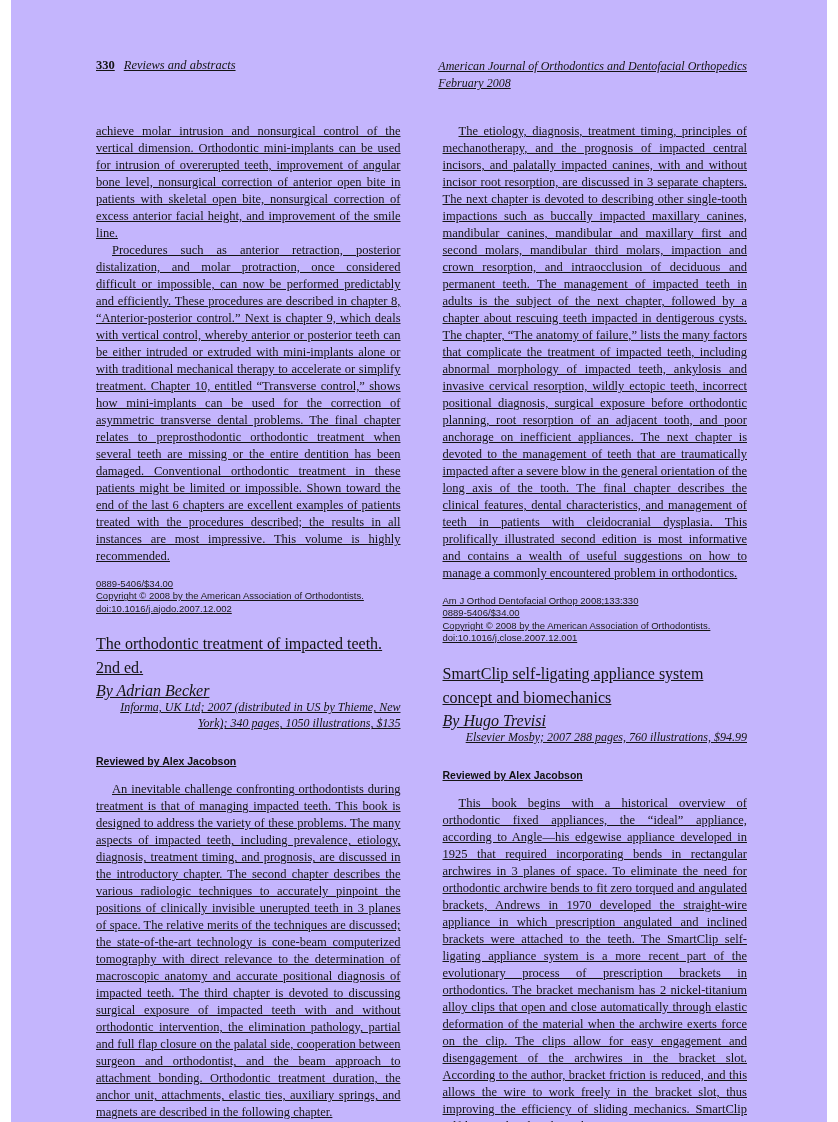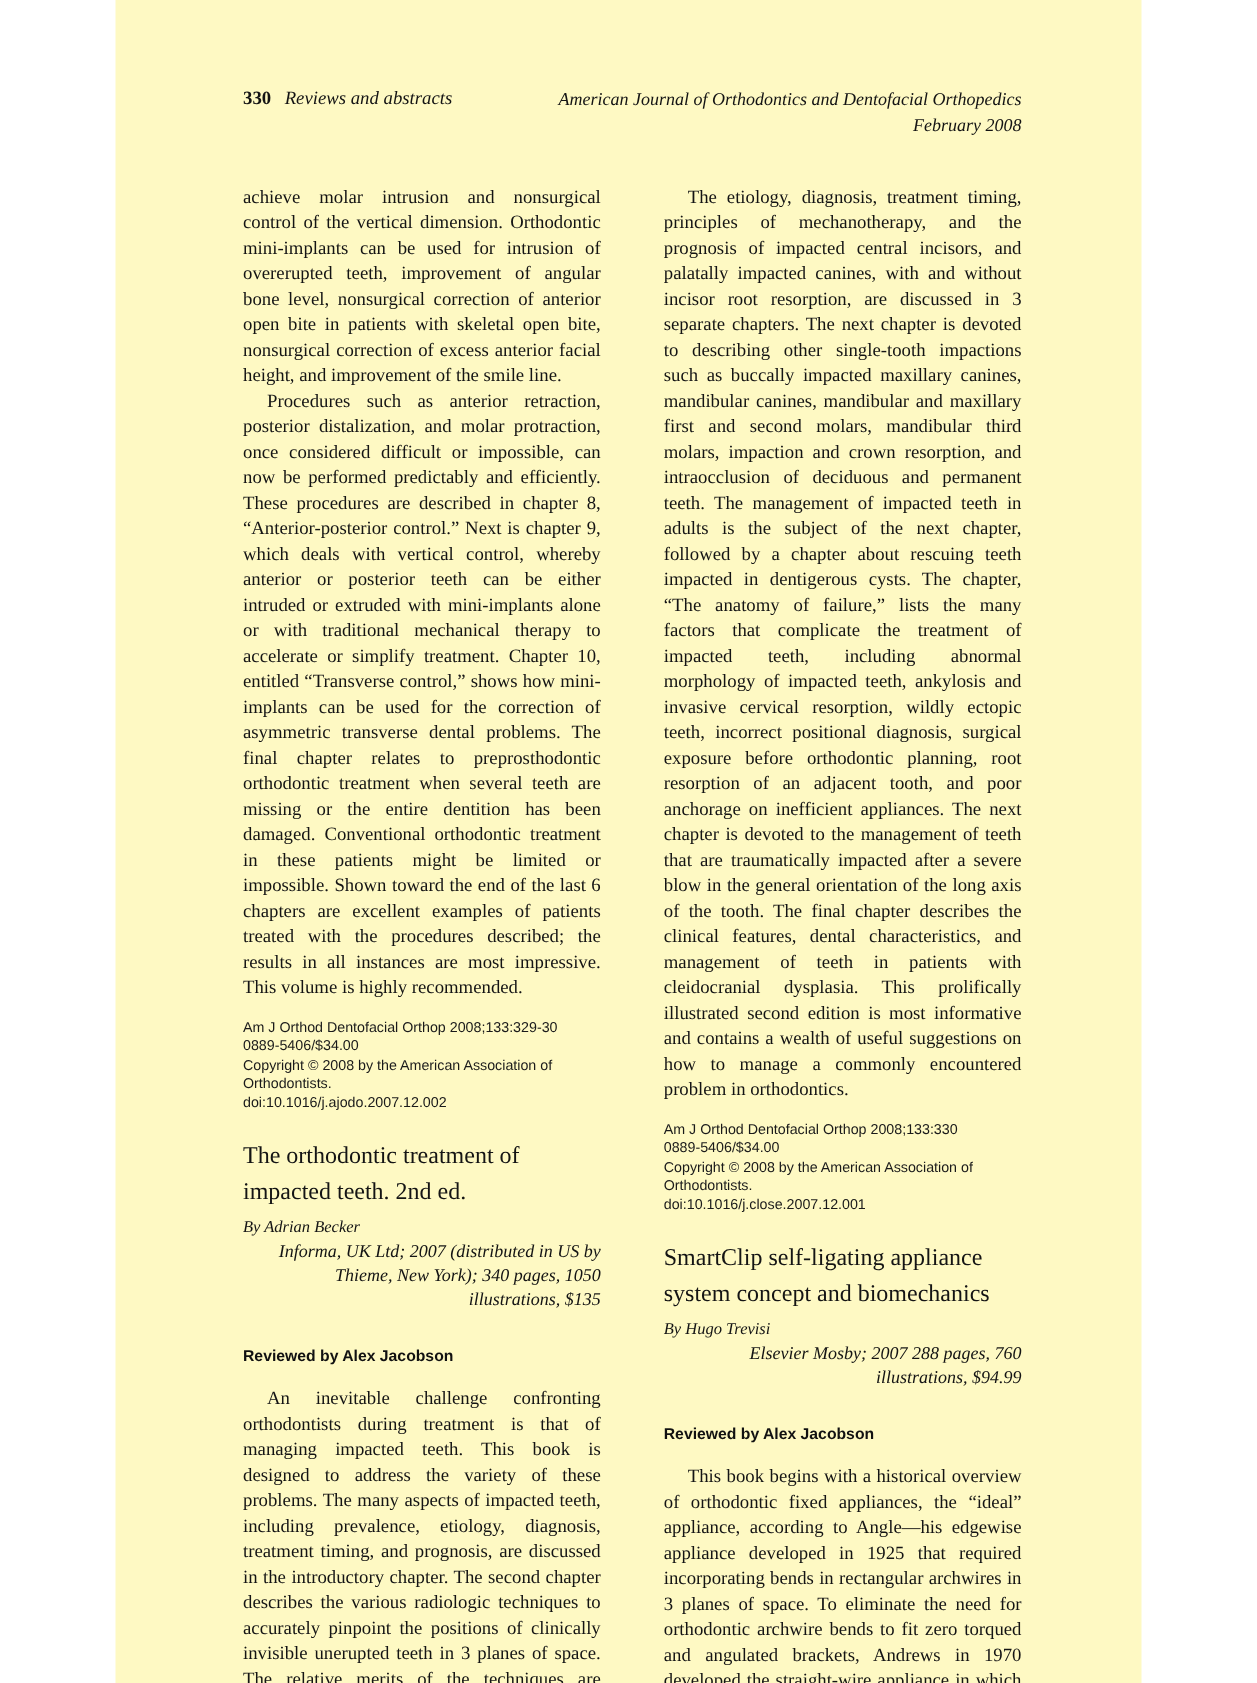--- a/index.html
+++ b/index.html
@@ -5,15 +5,16 @@
   * { margin: 0; padding: 0; box-sizing: border-box; }
   html, body { background: #ffffff; }
   .page {
-    width: 684px;
+    width: 816px;
     height: 1122px;
     margin: 0 auto;
-    background: #fef9c3;
+    background: #c4b5fd;
     color: #141414;
     font-family: "Liberation Serif", serif;
     padding: 58px 80px 40px 85px;
     overflow: hidden;
     position: relative;
+    text-decoration: underline;
   }
   .page-header {
     display: flex;

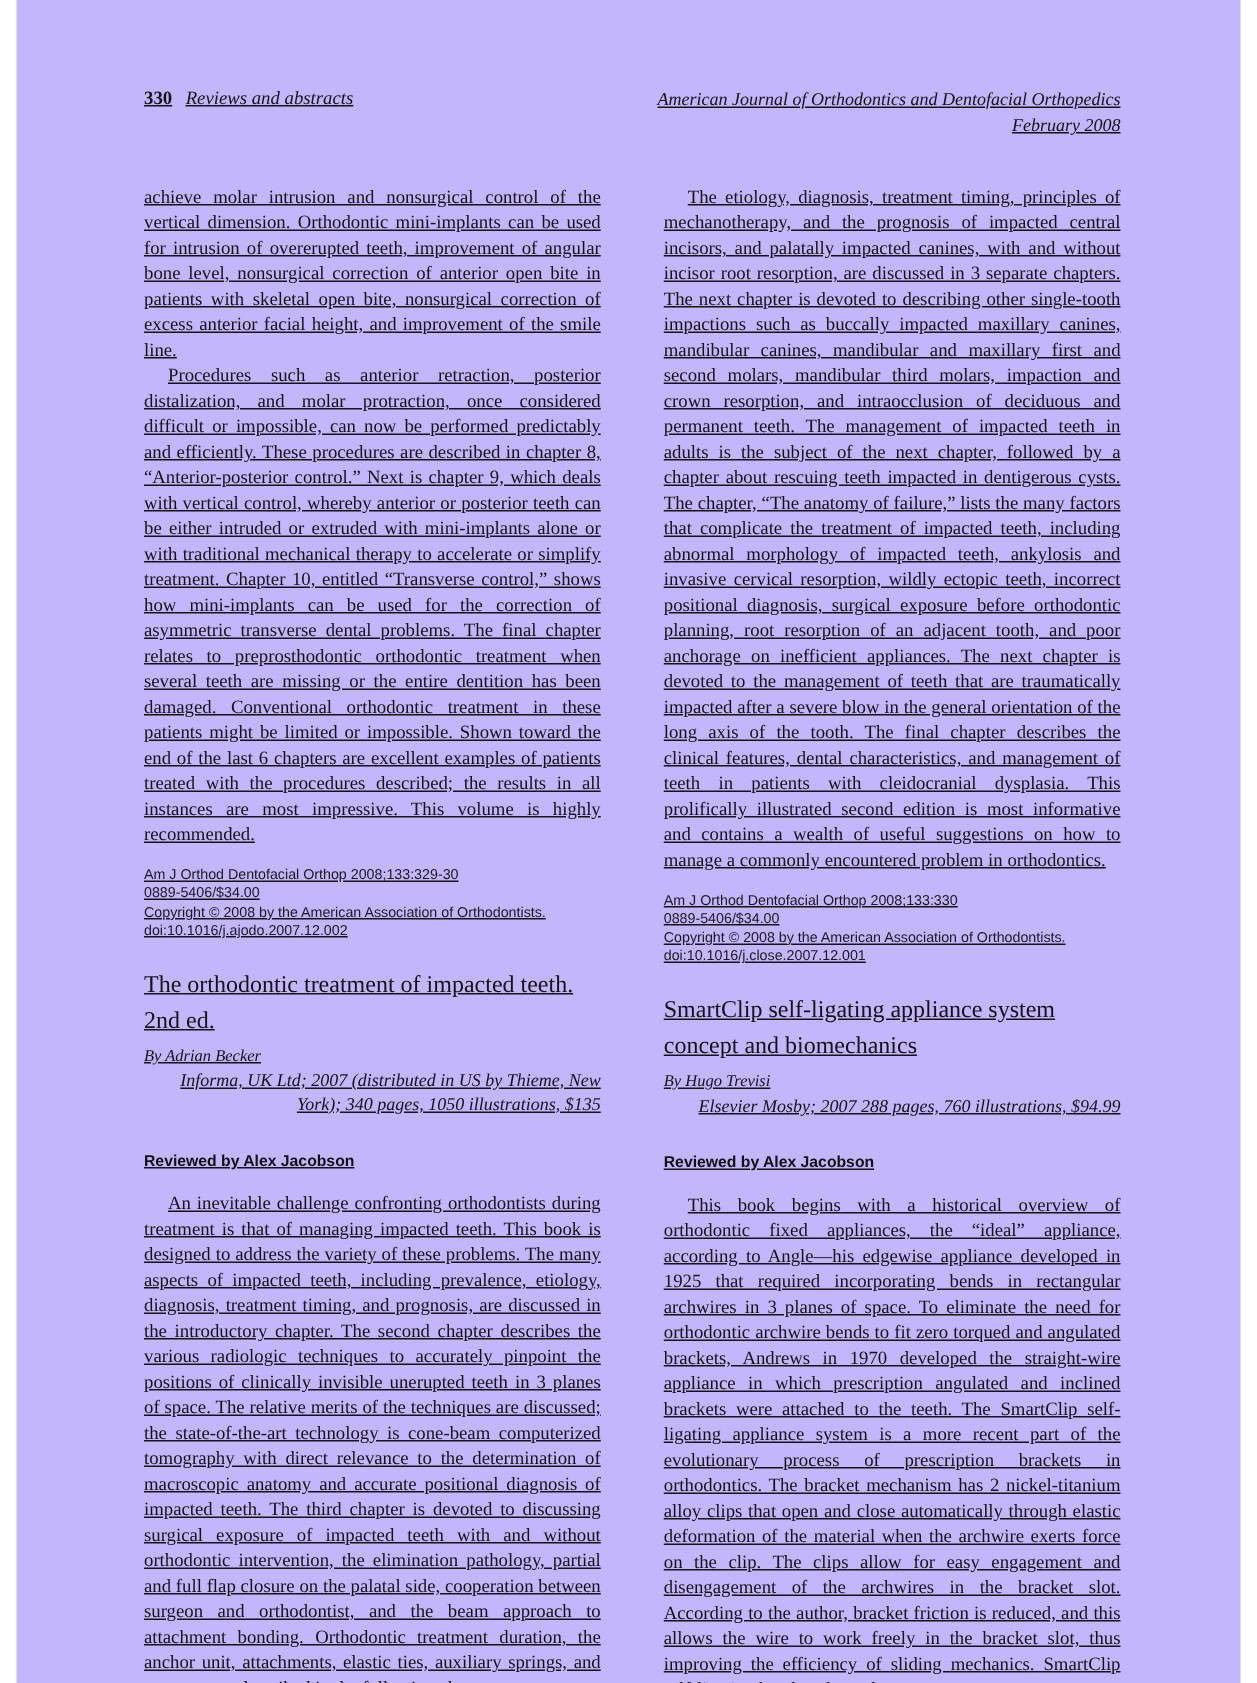--- a/index.html
+++ b/index.html
@@ -26,7 +26,6 @@
   .page-num { font-weight: bold; margin-right: 9px; }
   .section-title { font-style: italic; }
   .header-right {
-    text-align: right;
     font-style: italic;
     font-size: 12px;
     line-height: 1.45;

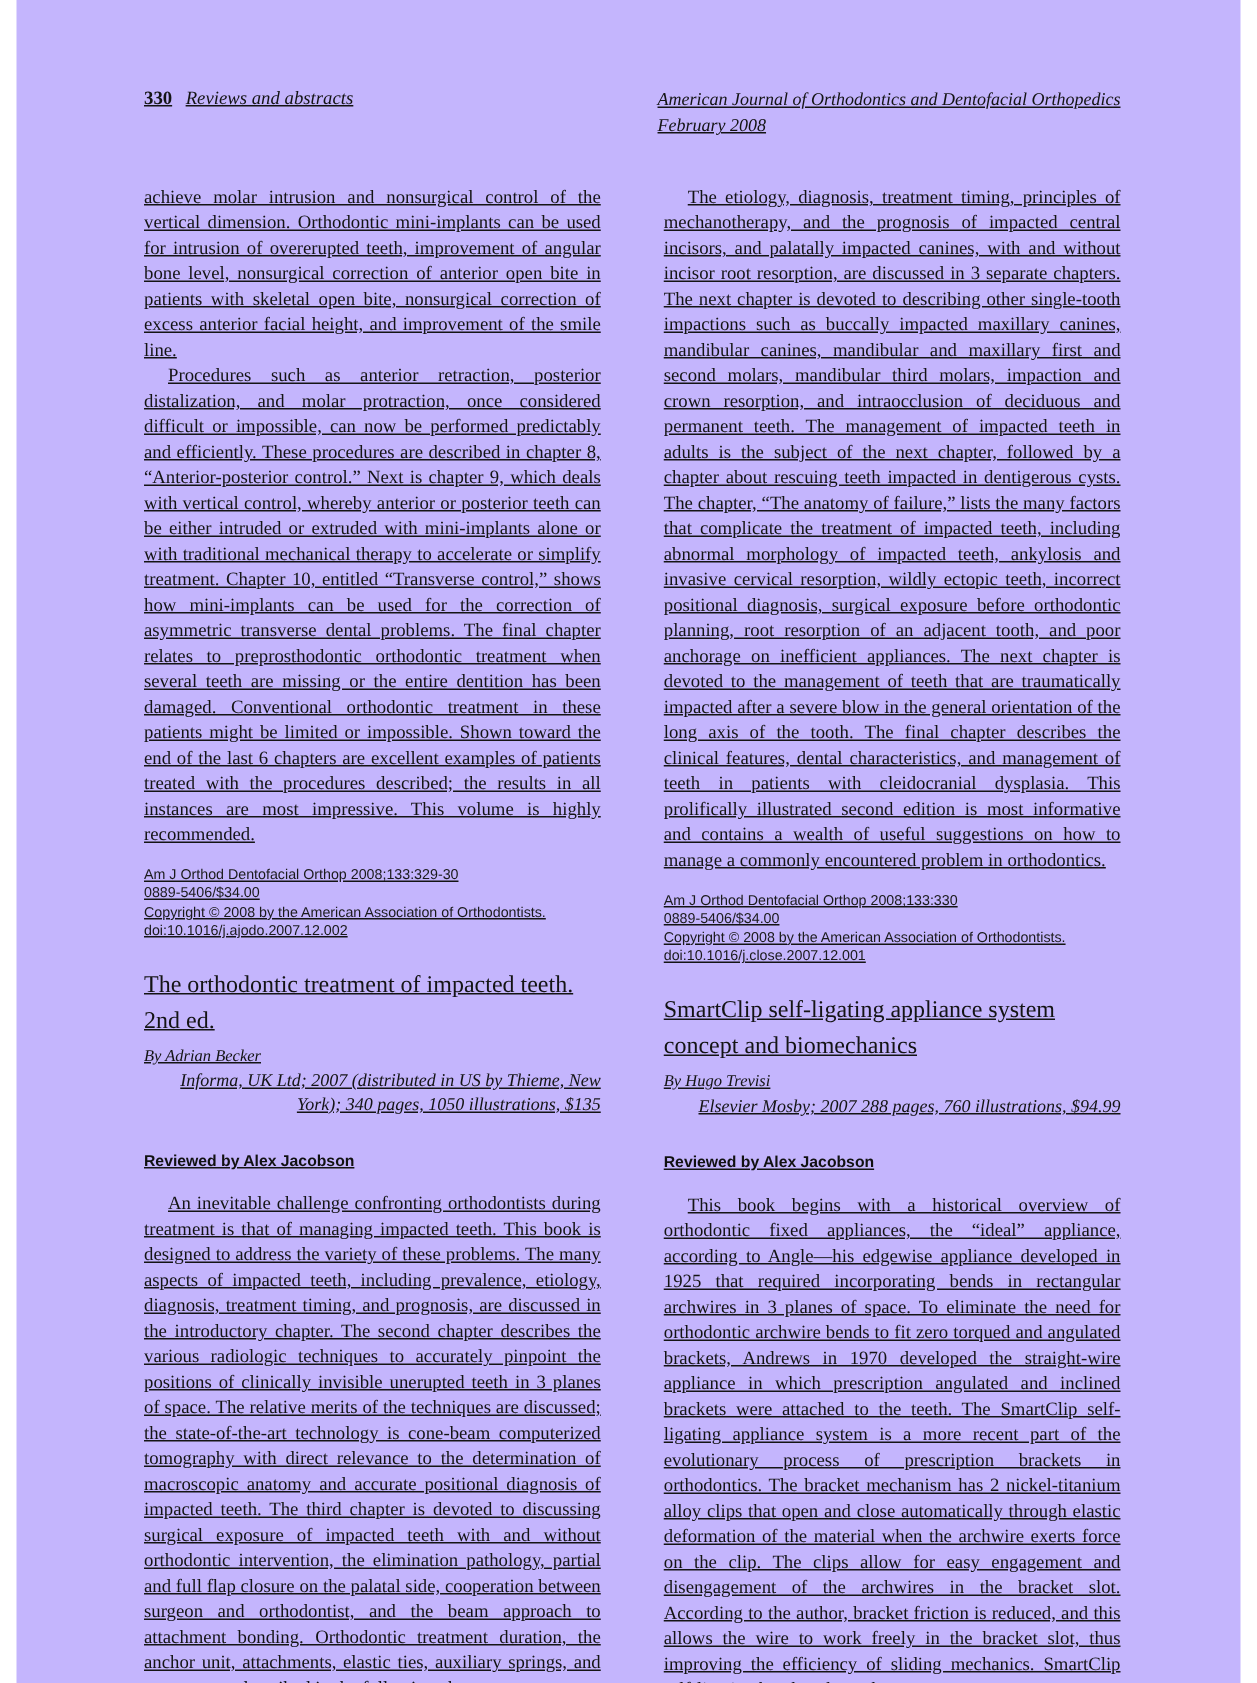--- a/index.html
+++ b/index.html
@@ -95,7 +95,6 @@
       <p class="body indent">Procedures such as anterior retraction, posterior distalization, and molar protraction, once considered difficult or impossible, can now be performed predictably and efficiently. These procedures are described in chapter 8, “Anterior-posterior control.” Next is chapter 9, which deals with vertical control, whereby anterior or posterior teeth can be either intruded or extruded with mini-implants alone or with traditional mechanical therapy to accelerate or simplify treatment. Chapter 10, entitled “Transverse control,” shows how mini-implants can be used for the correction of asymmetric transverse dental problems. The final chapter relates to preprosthodontic orthodontic treatment when several teeth are missing or the entire dentition has been damaged. Conventional orthodontic treatment in these patients might be limited or impossible. Shown toward the end of the last 6 chapters are excellent examples of patients treated with the procedures described; the results in all instances are most impressive. This volume is highly recommended.</p>
 
       <div class="citation">
-        <div>Am J Orthod Dentofacial Orthop 2008;133:329-30</div>
         <div>0889-5406/$34.00</div>
         <div>Copyright © 2008 by the American Association of Orthodontists.</div>
         <div>doi:10.1016/j.ajodo.2007.12.002</div>

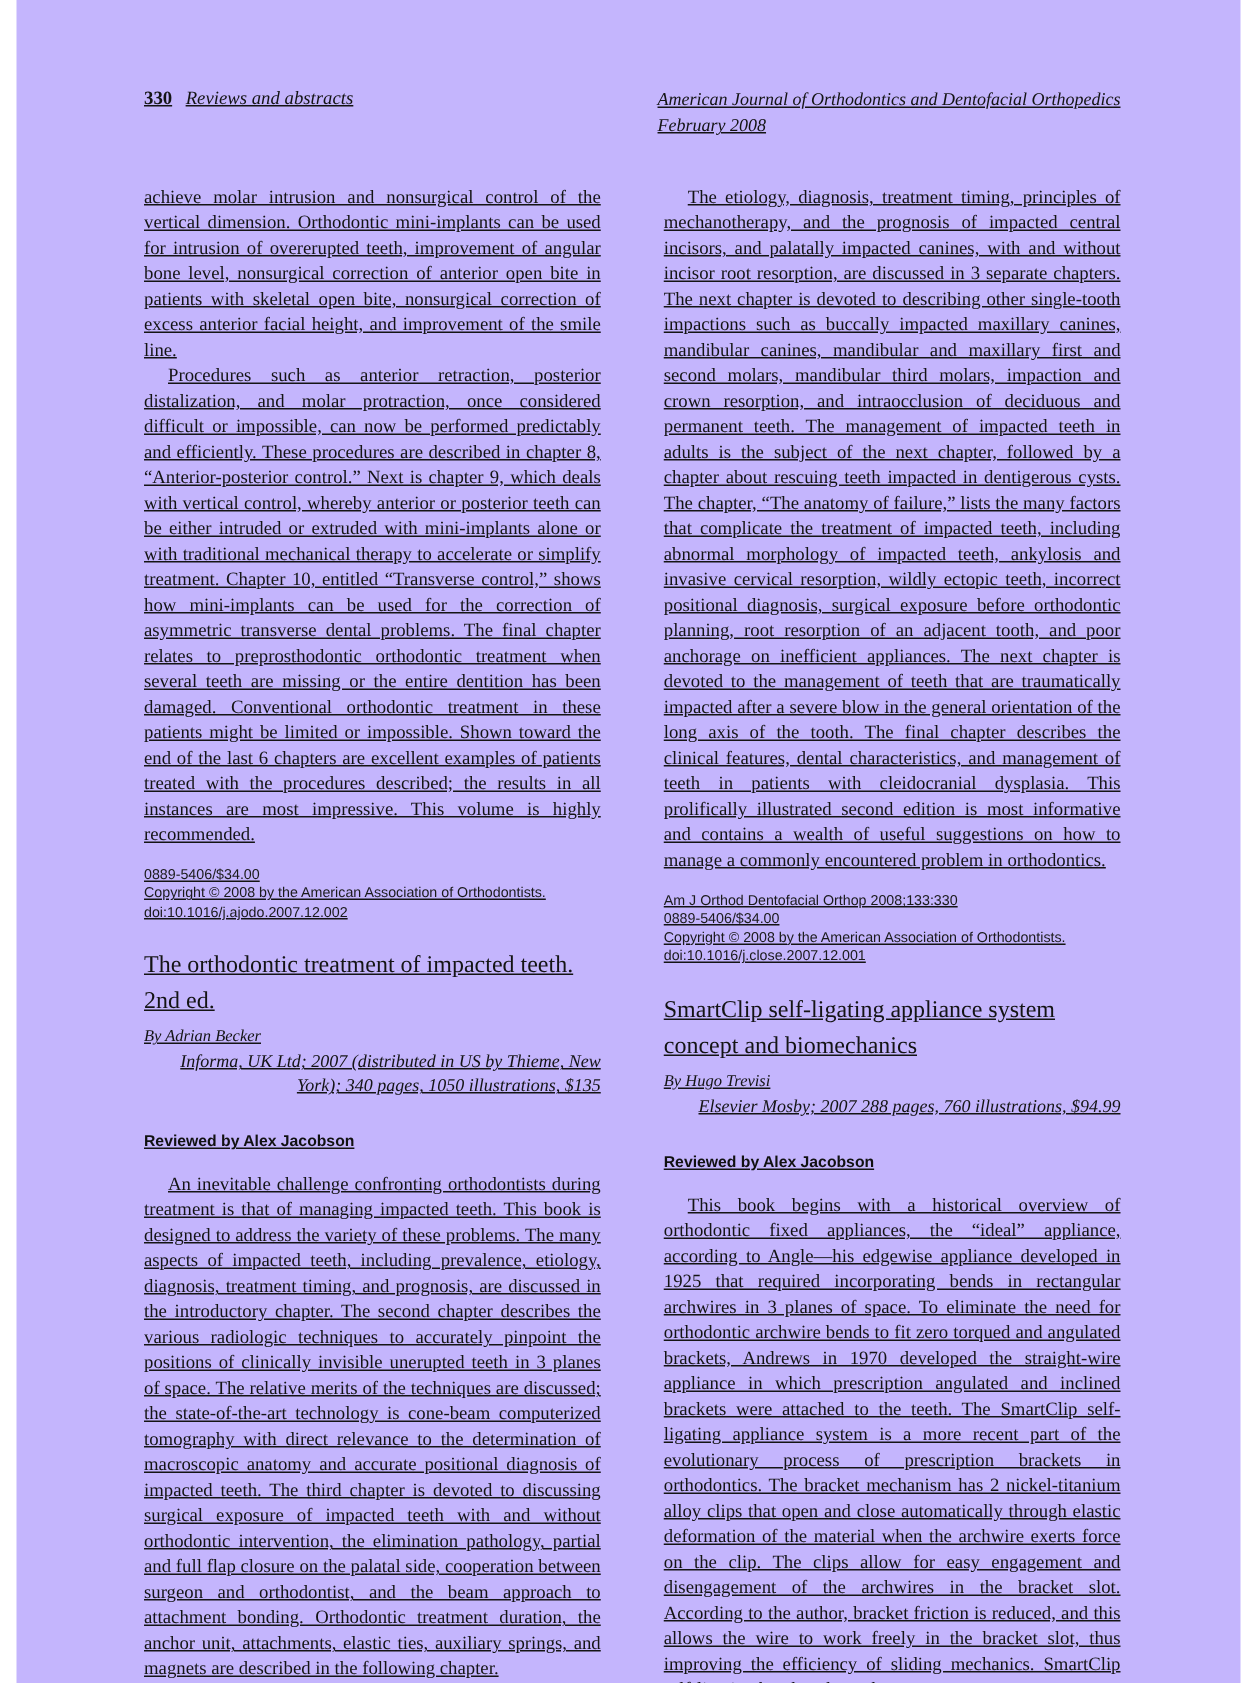--- a/index.html
+++ b/index.html
@@ -54,7 +54,7 @@
   }
   .byline {
     font-style: italic;
-    font-size: 11px;
+    font-size: 16px;
     line-height: 16px;
   }
   .pubinfo {

